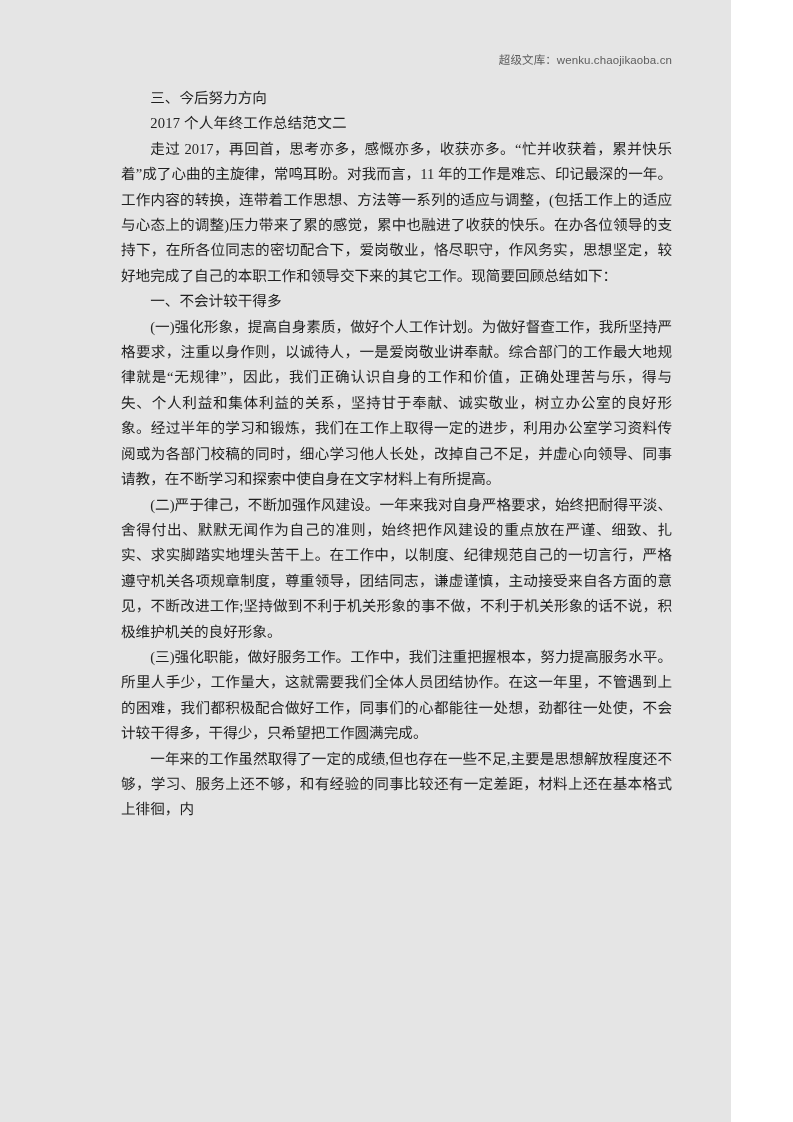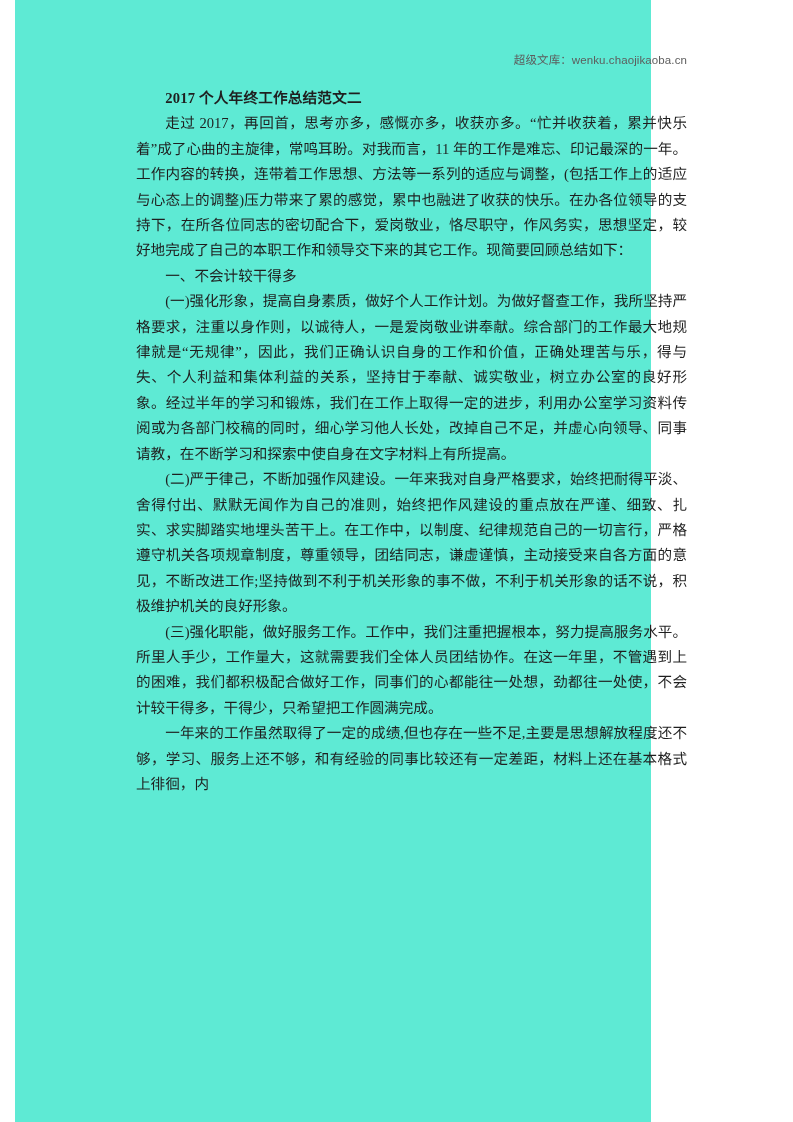--- a/index.html
+++ b/index.html
@@ -19,11 +19,10 @@
 
   .page {
     position: relative;
-    width: 636px;
+    width: 731px;
     height: 1122px;
-    background: #5eead4;
+    background: #e5e5e5;
     box-sizing: border-box;
-    margin-left: 15px;
   }
 
   

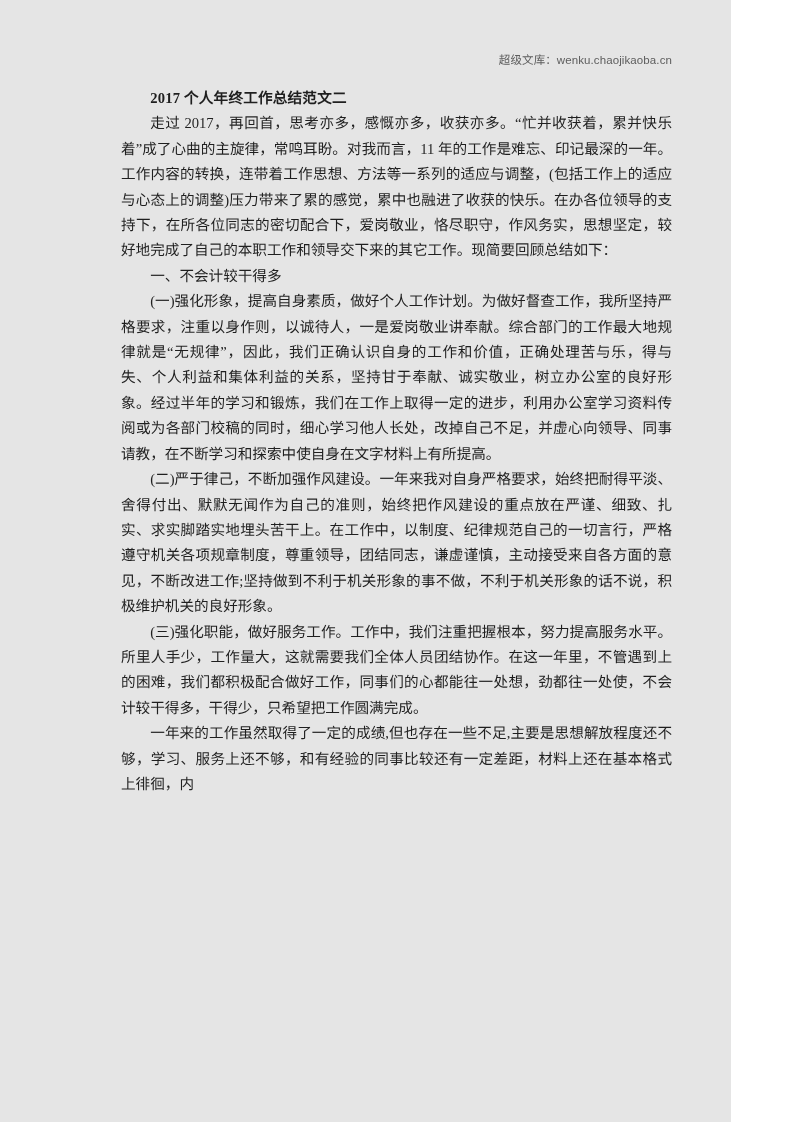--- a/index.html
+++ b/index.html
@@ -87,6 +87,7 @@
 
   <div class="content">
 
+    <p class="para blk">三、今后努力方向</p>
 
 
     <p class="subtitle blk-title">2017 个人年终工作总结范文二</p>

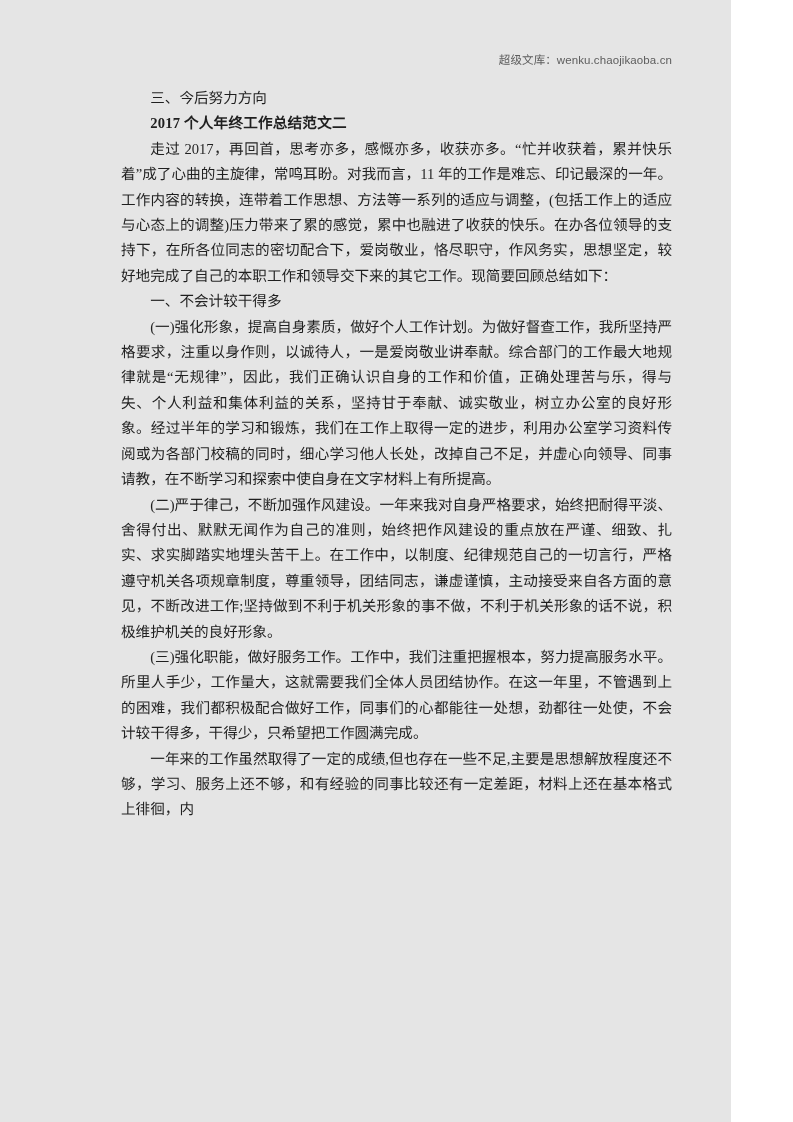--- a/index.html
+++ b/index.html
@@ -68,7 +68,7 @@
   }
 
   p.subtitle {
-    font-weight: bold;
+    font-weight: normal;
     text-align: left;
     letter-spacing: 0.2px;
   }

